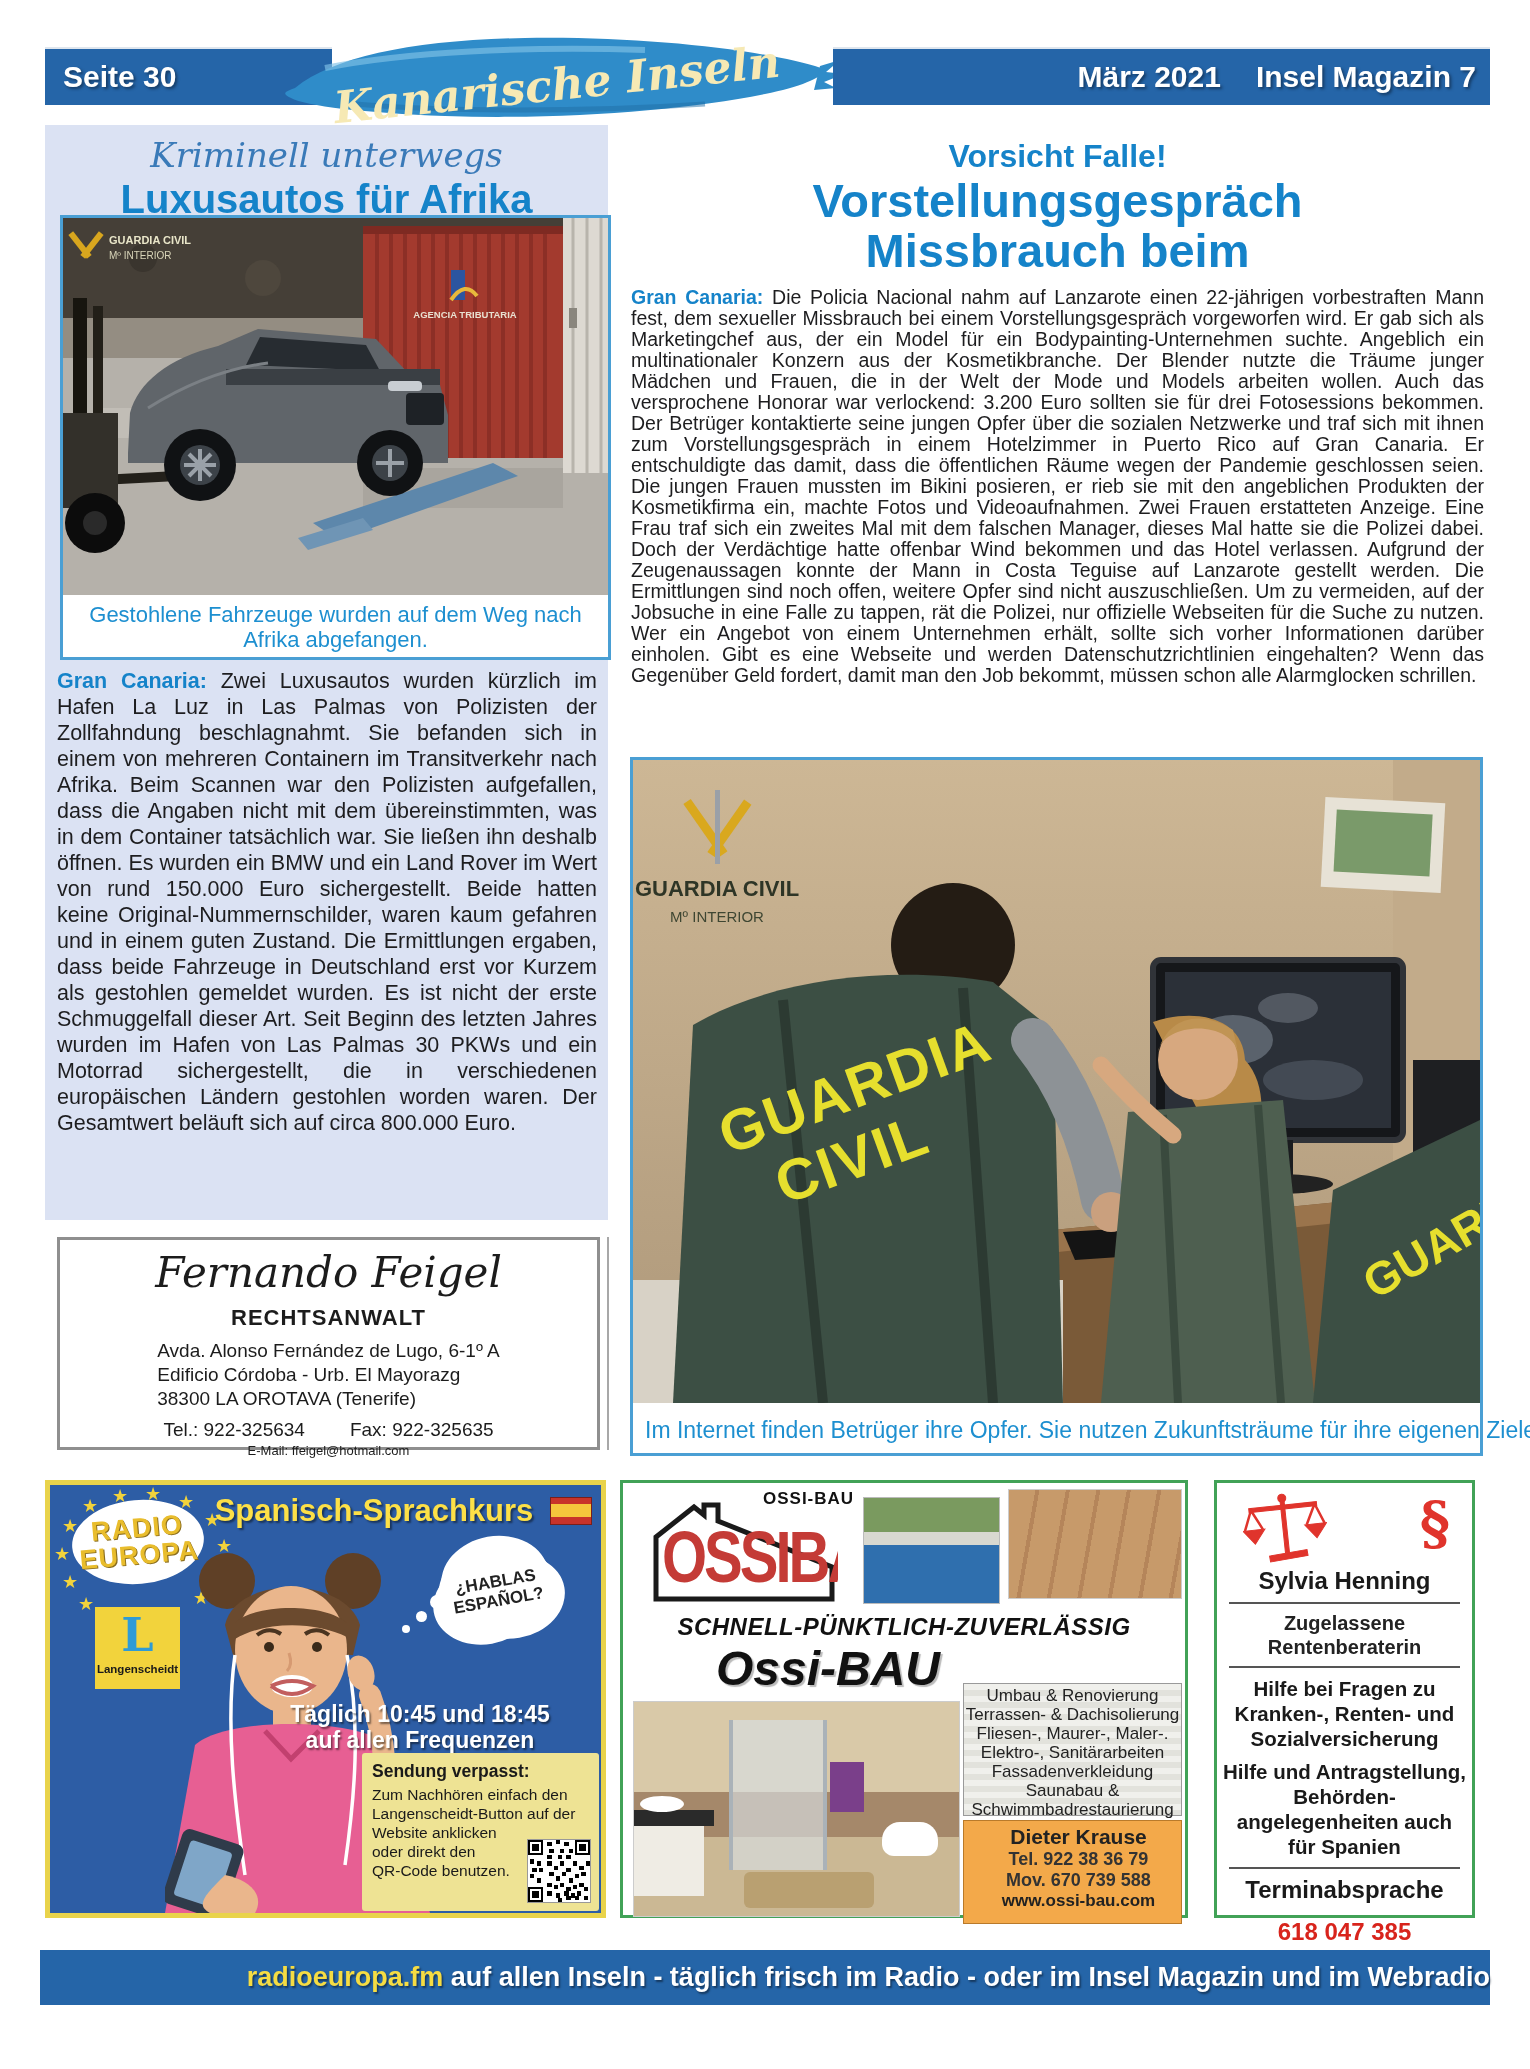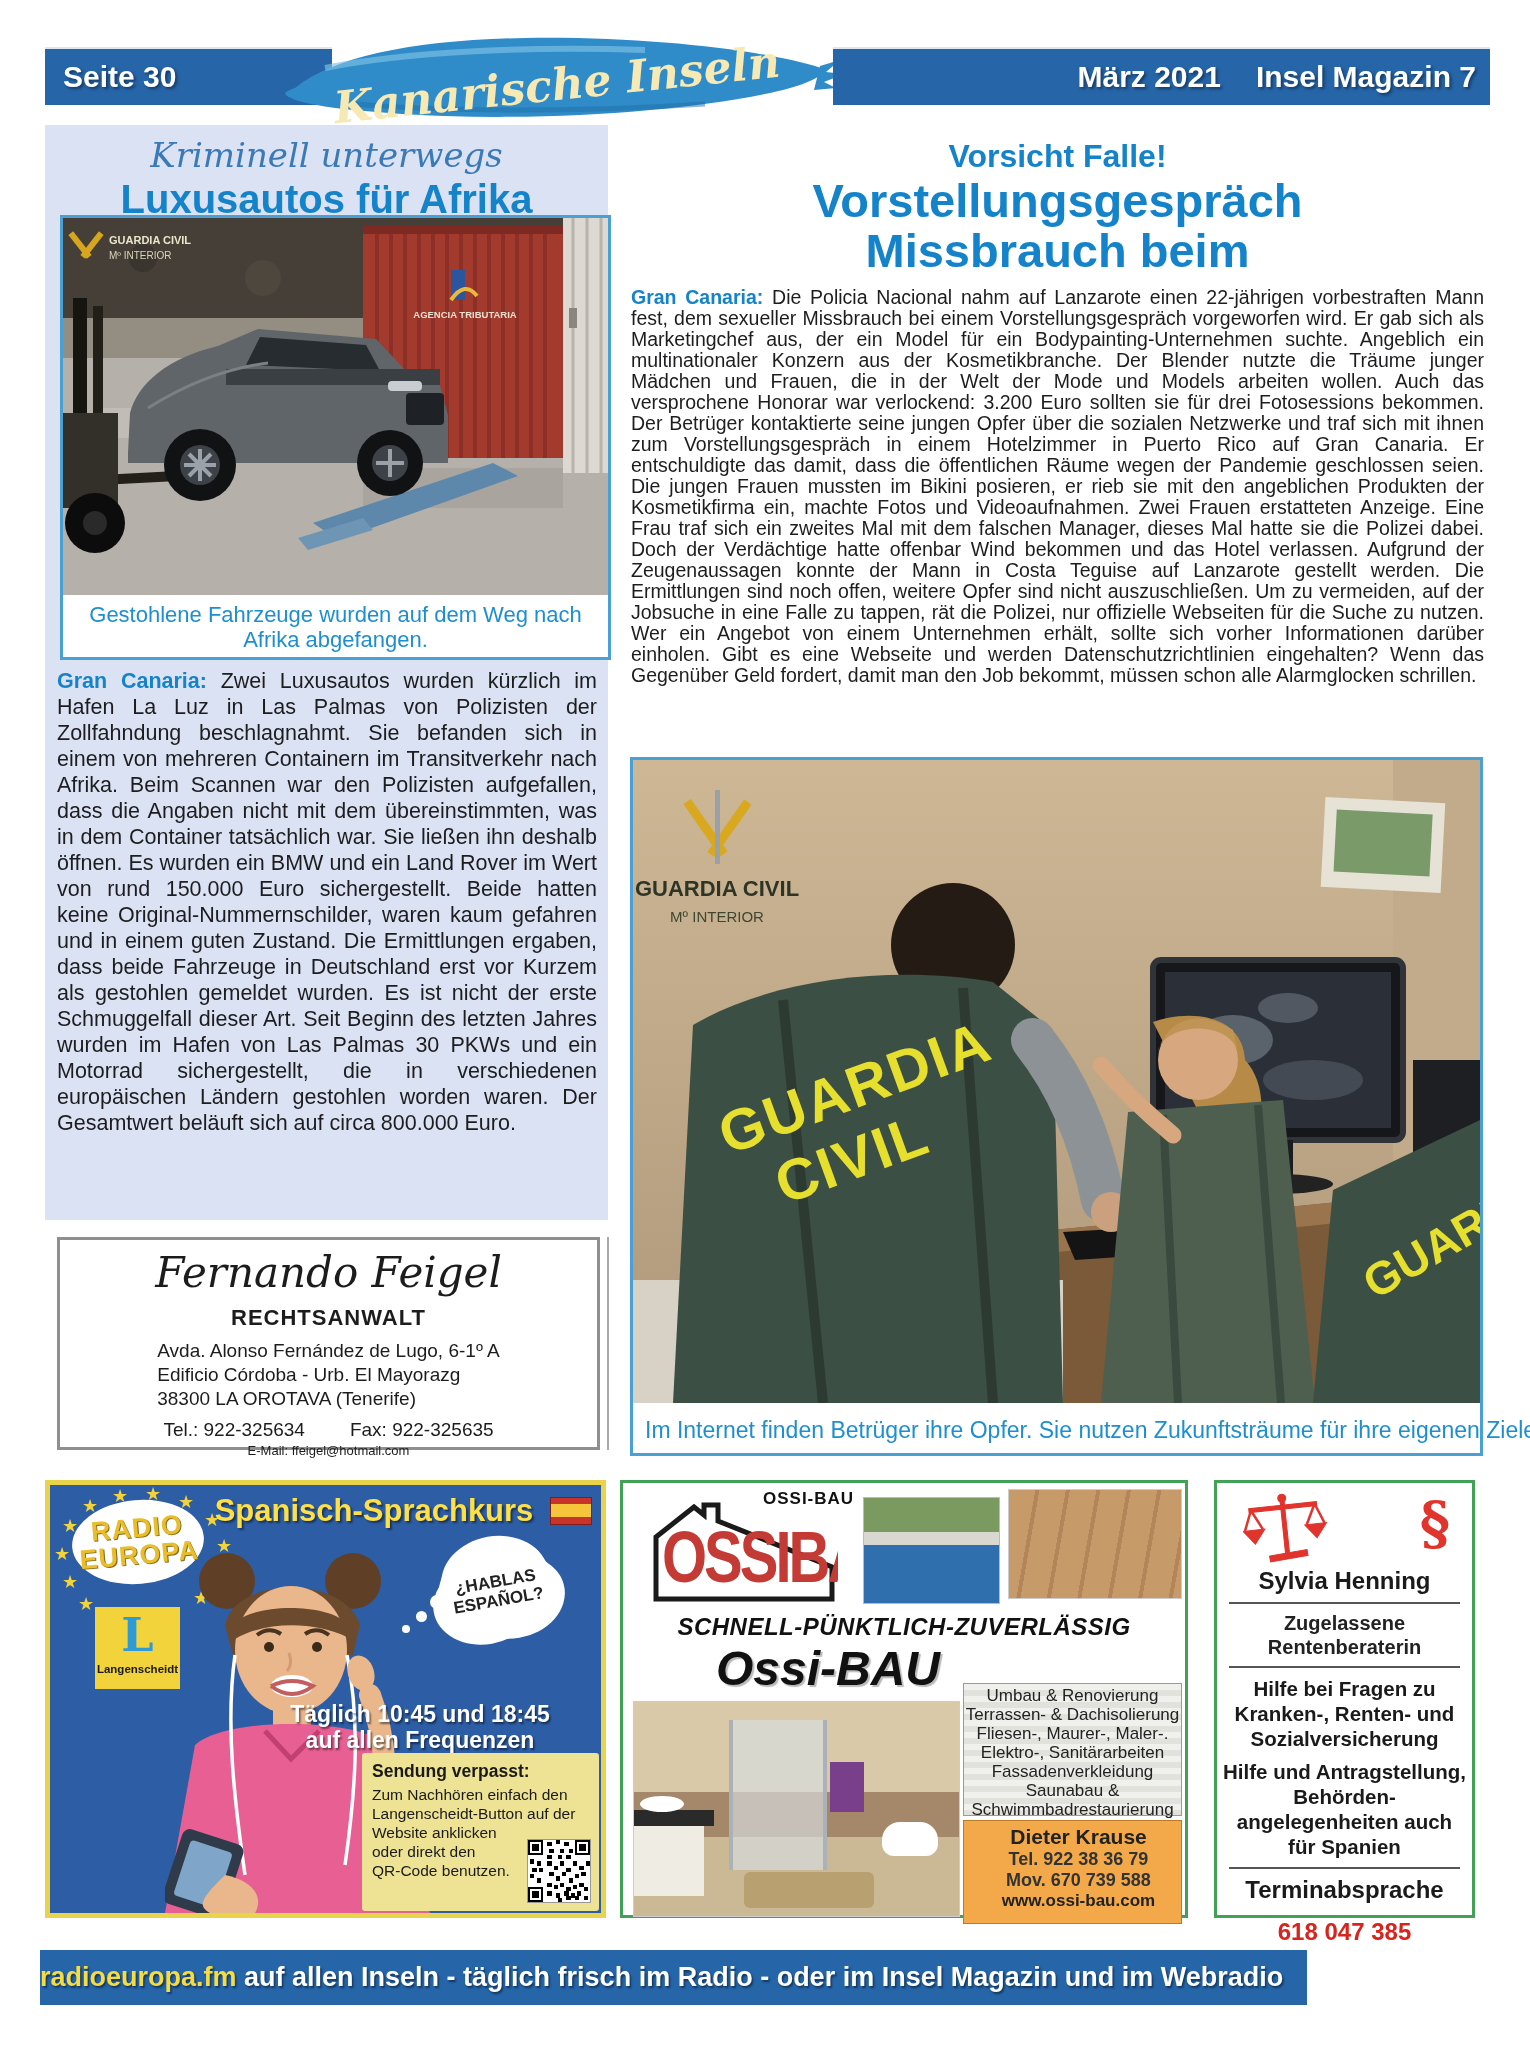--- a/index.html
+++ b/index.html
@@ -100,7 +100,7 @@
   .syl-term{font-weight:bold;font-size:24px;margin-top:6px;}
   .syl-phone{font-weight:bold;font-size:24px;color:#d8241c;margin-top:14px;}
   
-  .footer{left:40px;top:1950px;width:1267px;height:55px;background:#2565a8;text-align:left;
+  .footer{left:40px;top:1950px;width:1450px;height:55px;background:#2565a8;text-align:right;
           font-weight:bold;font-size:27px;line-height:55px;color:#fff;
           text-shadow:1.5px 1.5px 2px rgba(10,25,45,.6);}
   .footer .hl{color:#f5dc43;}

